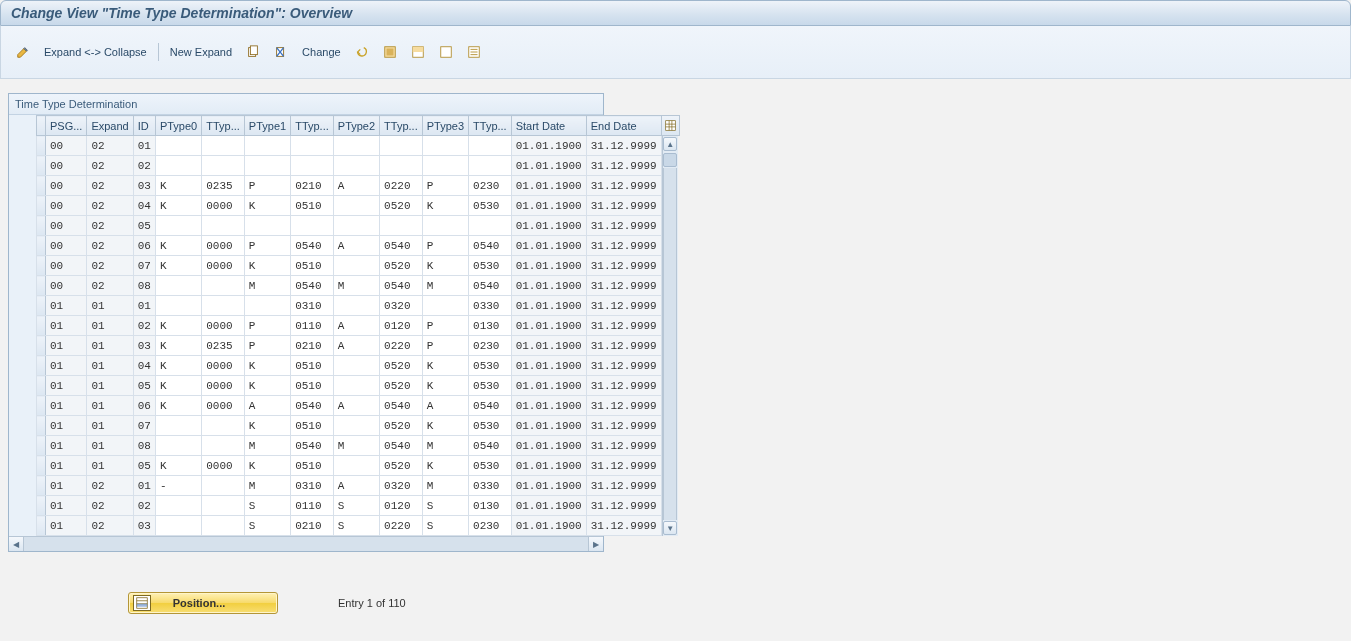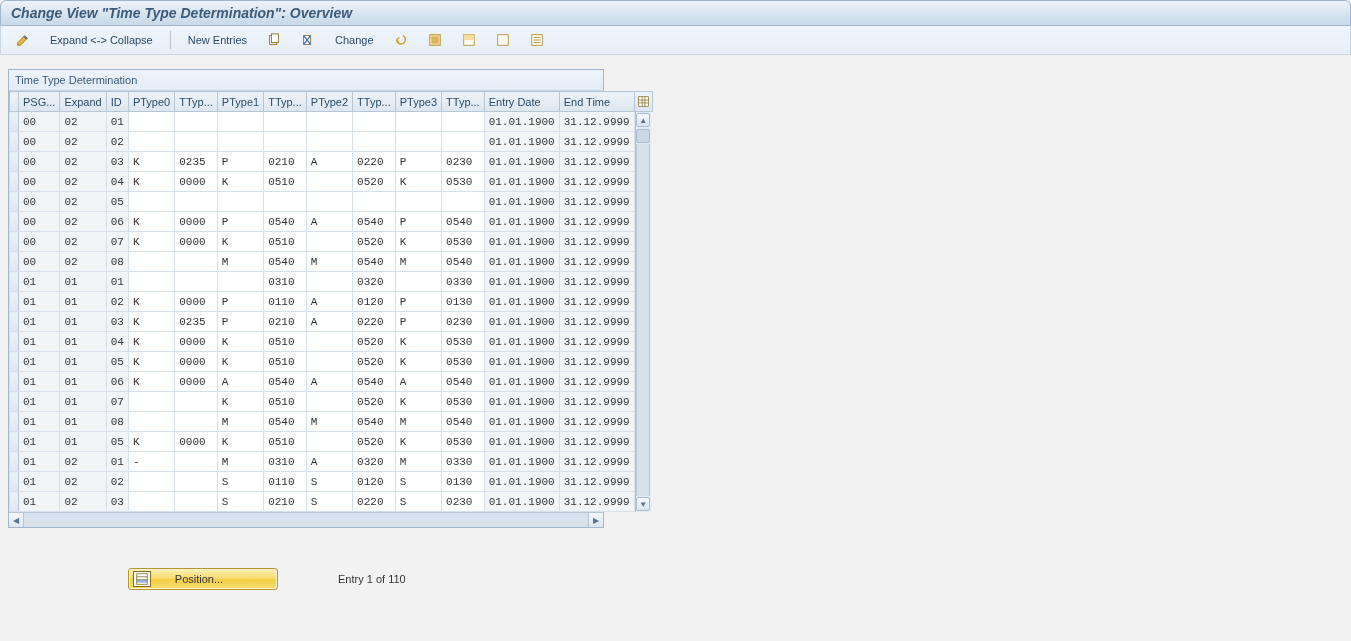--- a/index.html
+++ b/index.html
@@ -36,10 +36,9 @@
     border-left: 1px solid #c9d6e3;
     border-right: 1px solid #c9d6e3;
     border-bottom: 1px solid #c9d6e3;
-    padding: 4px 8px;
+    padding: 16px 8px;
     display: flex;
     align-items: center;
-    gap: 6px;
     text-align: right;
   }
   .tbutton {

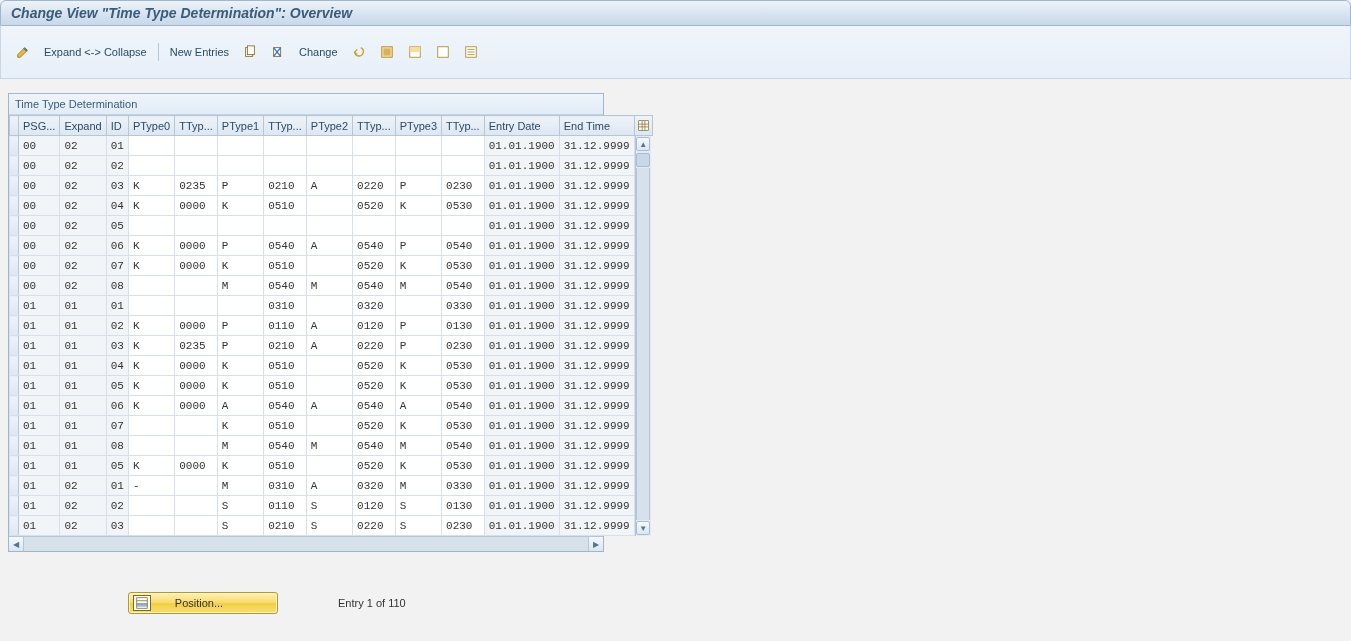--- a/index.html
+++ b/index.html
@@ -224,7 +224,7 @@
     </span>
     <span class="tsep"></span>
     <span class="tbutton">
-      <span>New Entries</span>
+      <span>New Expand</span>
     </span>
     <span class="tbutton">
       <svg class="ico" viewBox="0 0 16 16">

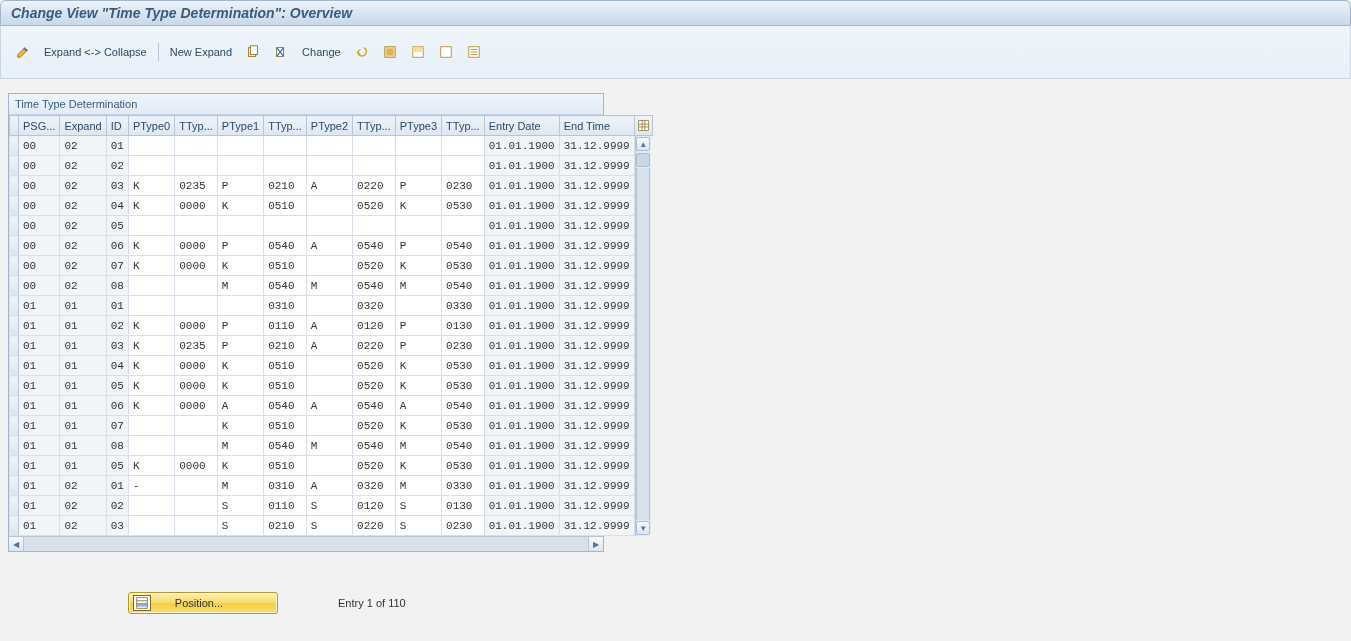--- a/index.html
+++ b/index.html
@@ -89,6 +89,7 @@
     font-family: "Courier New", monospace;
     font-size: 11px;
     background: #fff;
+    margin-left: 27px;
   }
   .data-table th {
     background: linear-gradient(#eef3f9, #dce7f2);

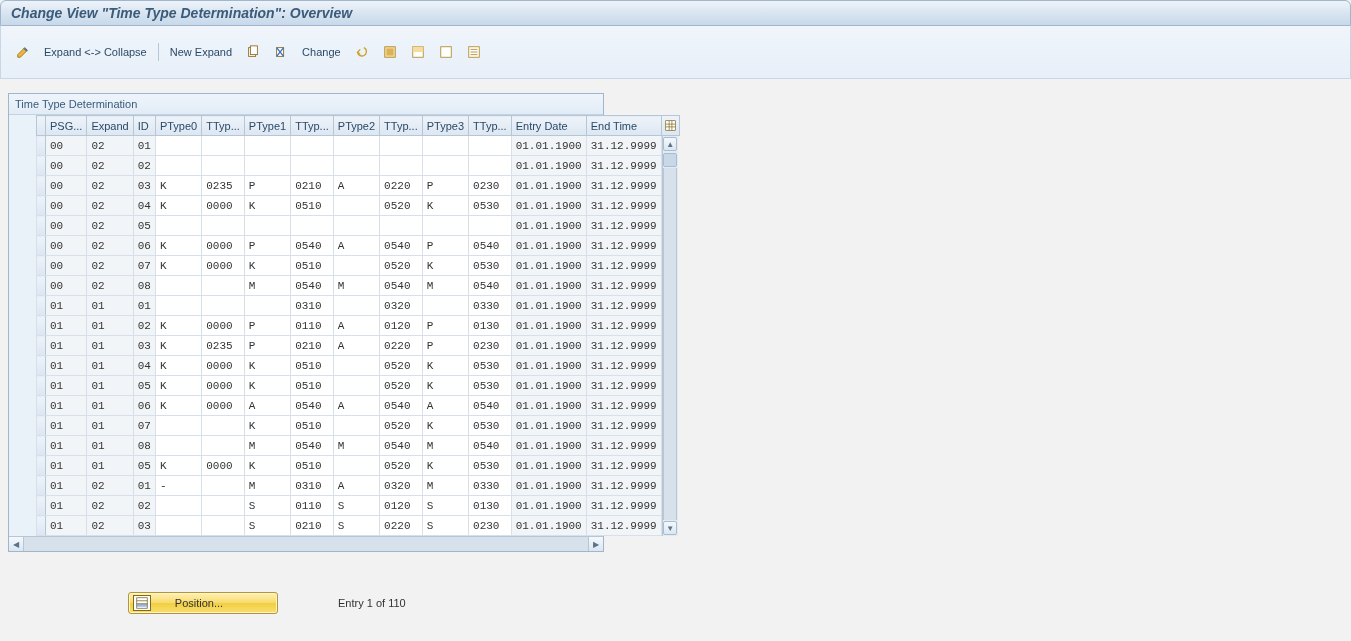--- a/index.html
+++ b/index.html
@@ -312,7 +312,7 @@
               <th>TTyp...</th>
               <th>PType3</th>
               <th>TTyp...</th>
-              <th>Entry Date</th>
+              <th>Start Date</th>
               <th>End Time</th>
             </tr>
           </thead>

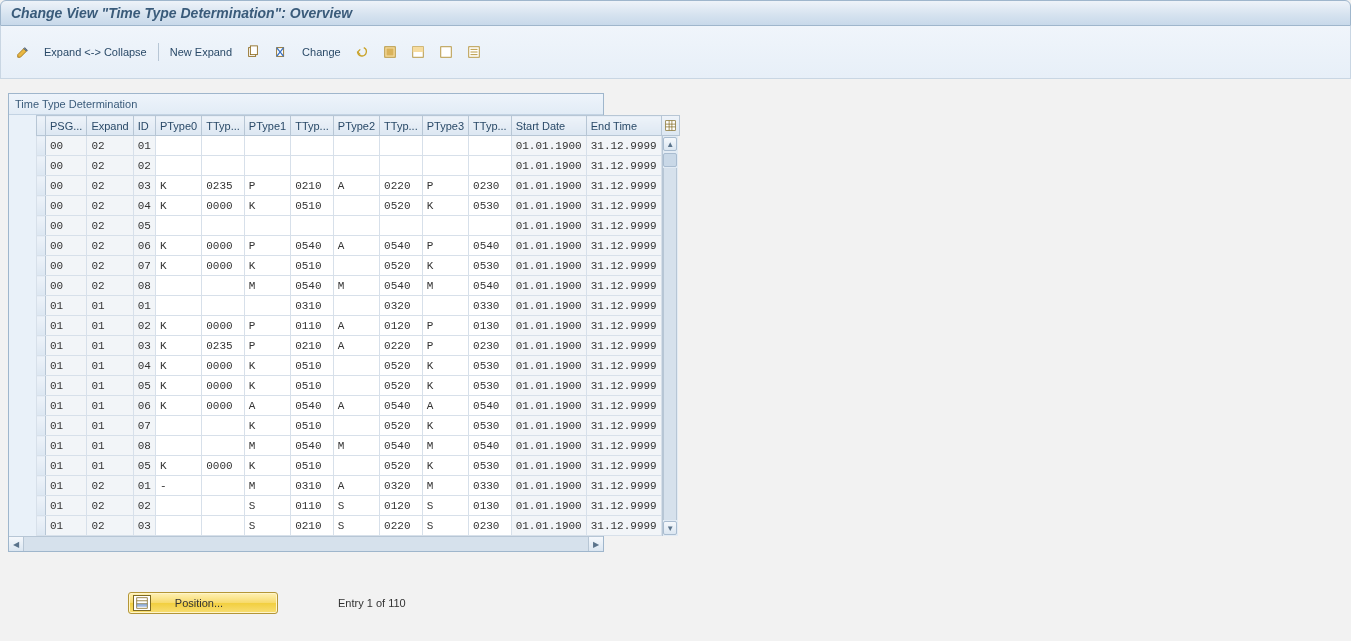--- a/index.html
+++ b/index.html
@@ -313,7 +313,7 @@
               <th>PType3</th>
               <th>TTyp...</th>
               <th>Start Date</th>
-              <th>End Time</th>
+              <th>End Date</th>
             </tr>
           </thead>
           <tbody id="tbody">

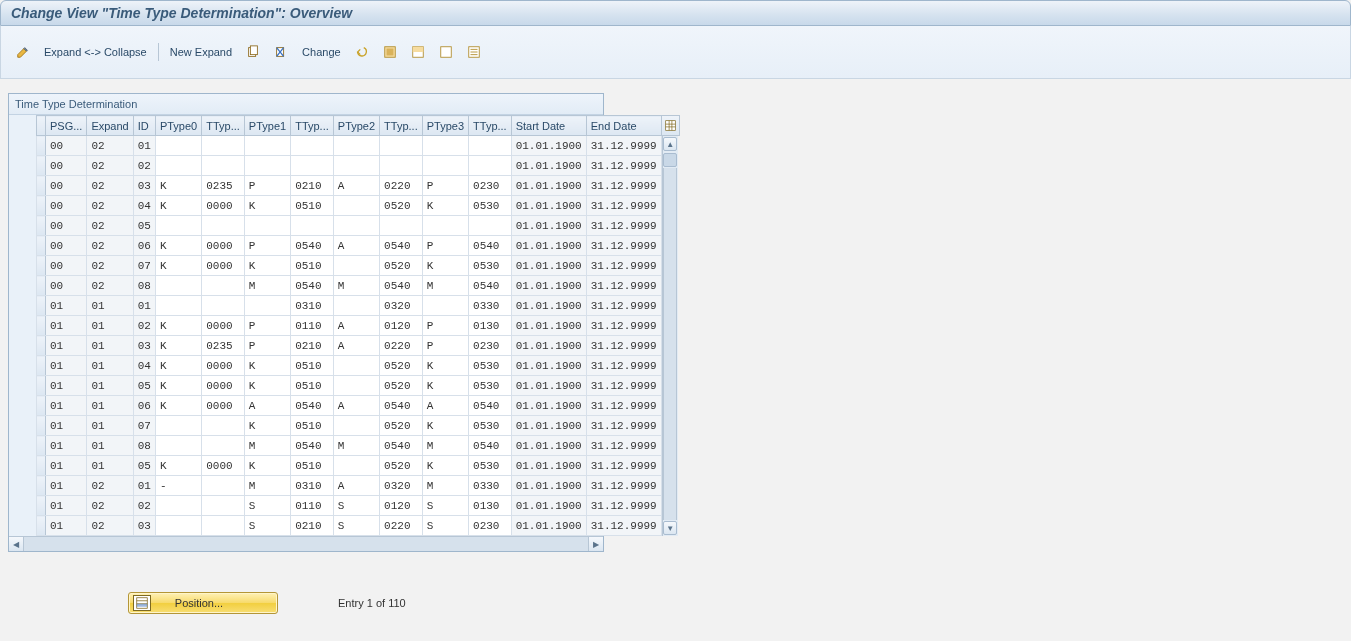--- a/index.html
+++ b/index.html
@@ -193,6 +193,7 @@
     min-width: 150px;
     justify-content: center;
     position: relative;
+    font-weight: bold;
   }
   .pos-btn .picon {
     position: absolute;

